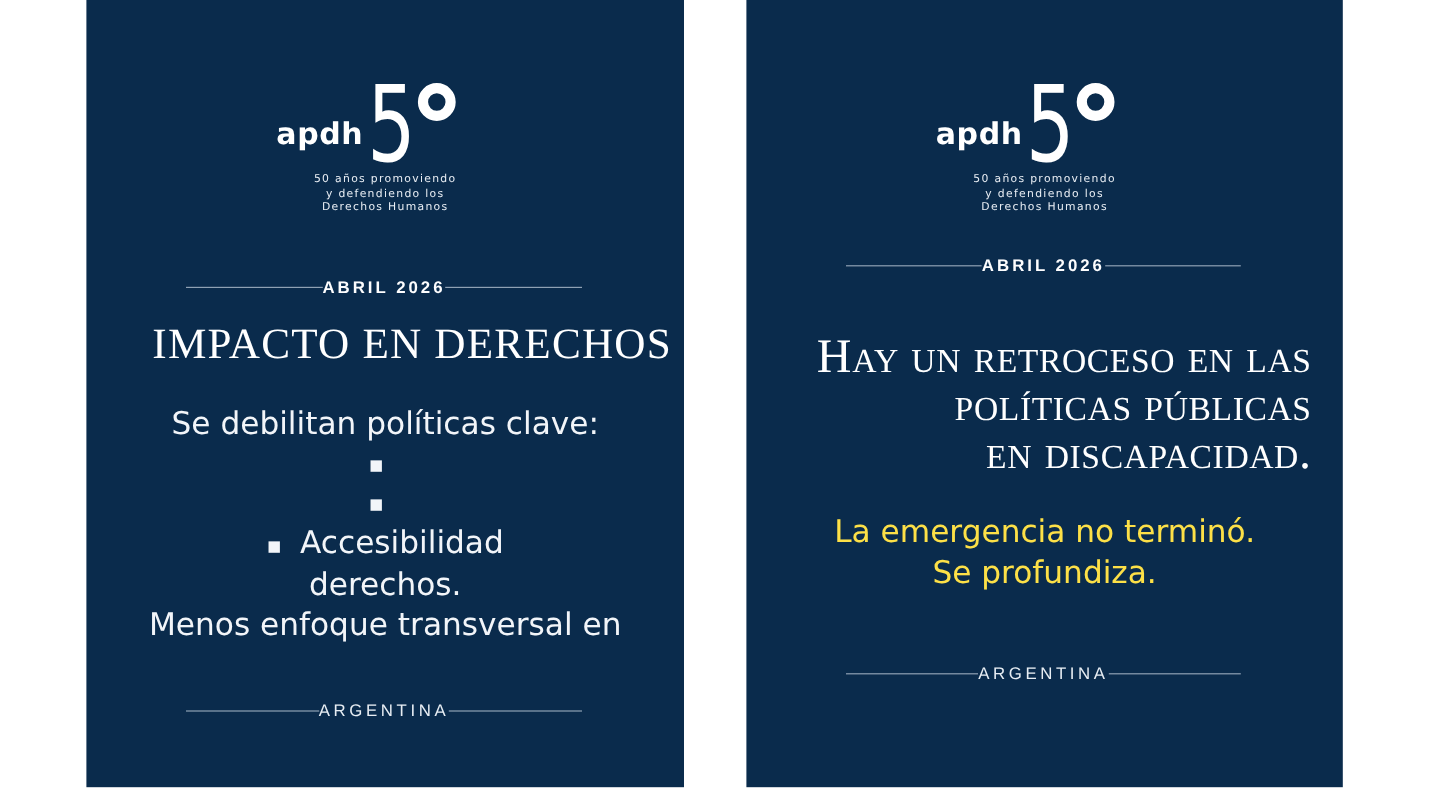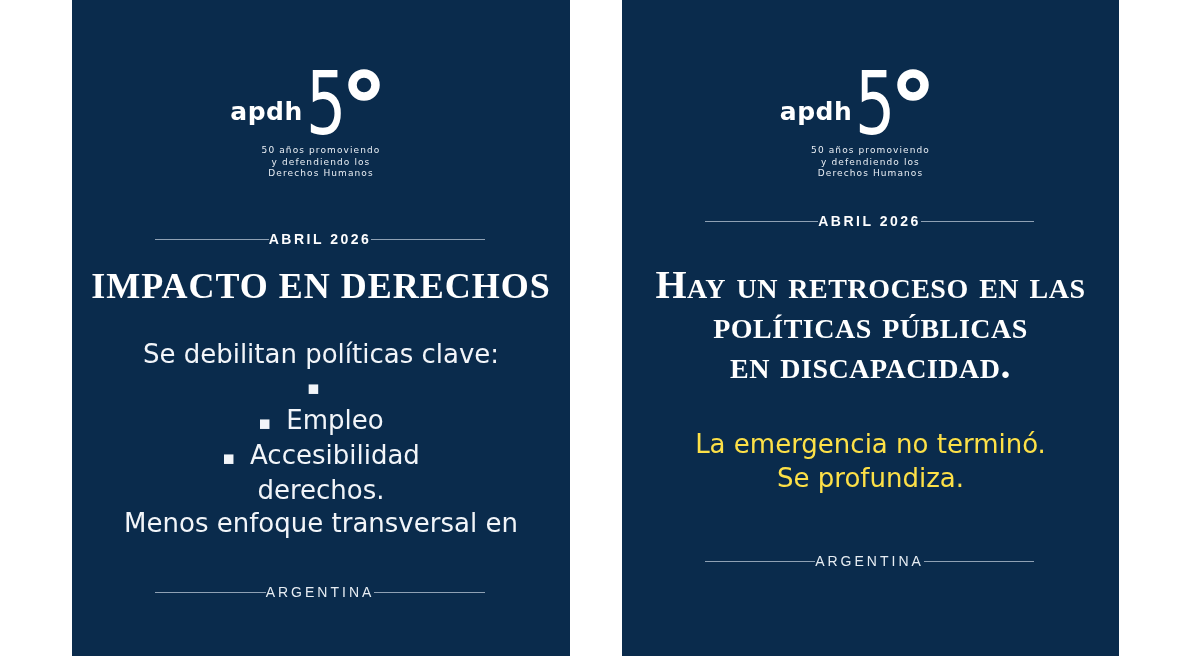--- a/index.html
+++ b/index.html
@@ -56,9 +56,9 @@
 
   
   .card-title {
-    position: absolute; left: 10px; right: 10px; text-align: center;
+    position: absolute; left: 10px; right: 10px; text-align: right;
     font-family: "Liberation Serif", "DejaVu Serif", serif;
-    font-weight: 700; color: #ffffff;
+    font-weight: 400; color: #ffffff;
   }
   #card-left .card-title { top: 266px; font-size: 36px; letter-spacing: 1px; line-height: 40px; }
   #card-right .card-title { top: 261px; font-size: 40px; line-height: 40px; font-variant: small-caps; letter-spacing: 0.5px; }

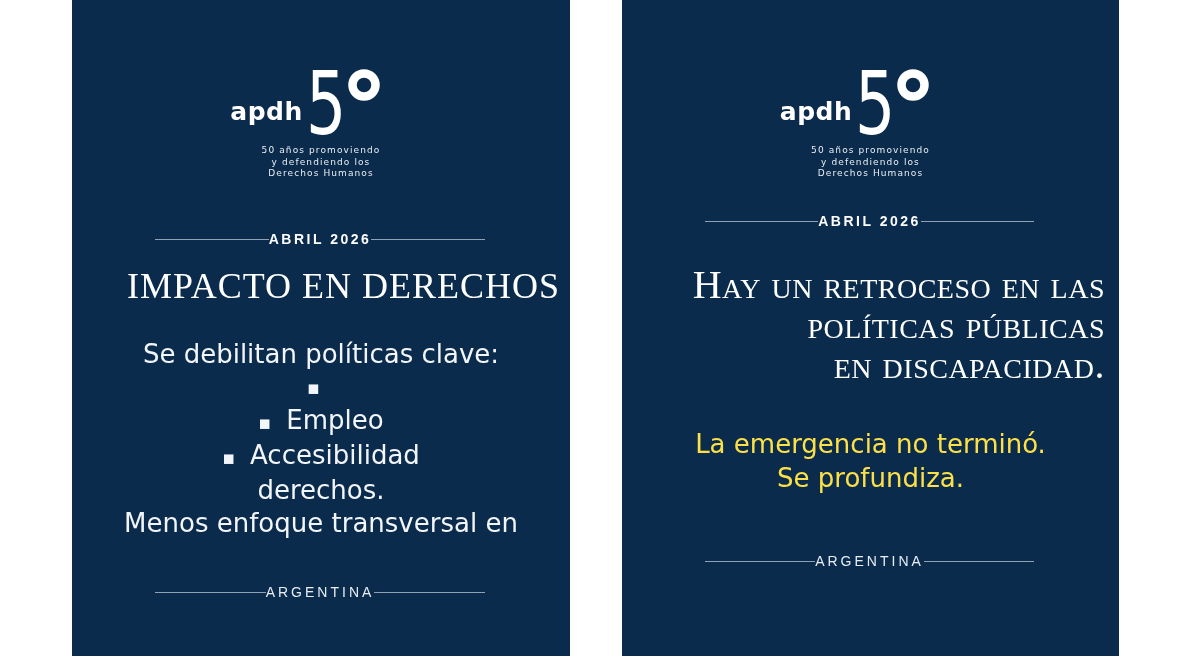--- a/index.html
+++ b/index.html
@@ -161,7 +161,7 @@
     <span class="divider-line"></span>
   </div>
 
-  <h1 class="card-title" style="margin:4px;">
+  <h1 class="card-title" style="margin:16px;">
     <span class="title-line">Hay un retroceso en las</span>
     <span class="title-line">políticas públicas</span>
     <span class="title-line">en discapacidad.</span>

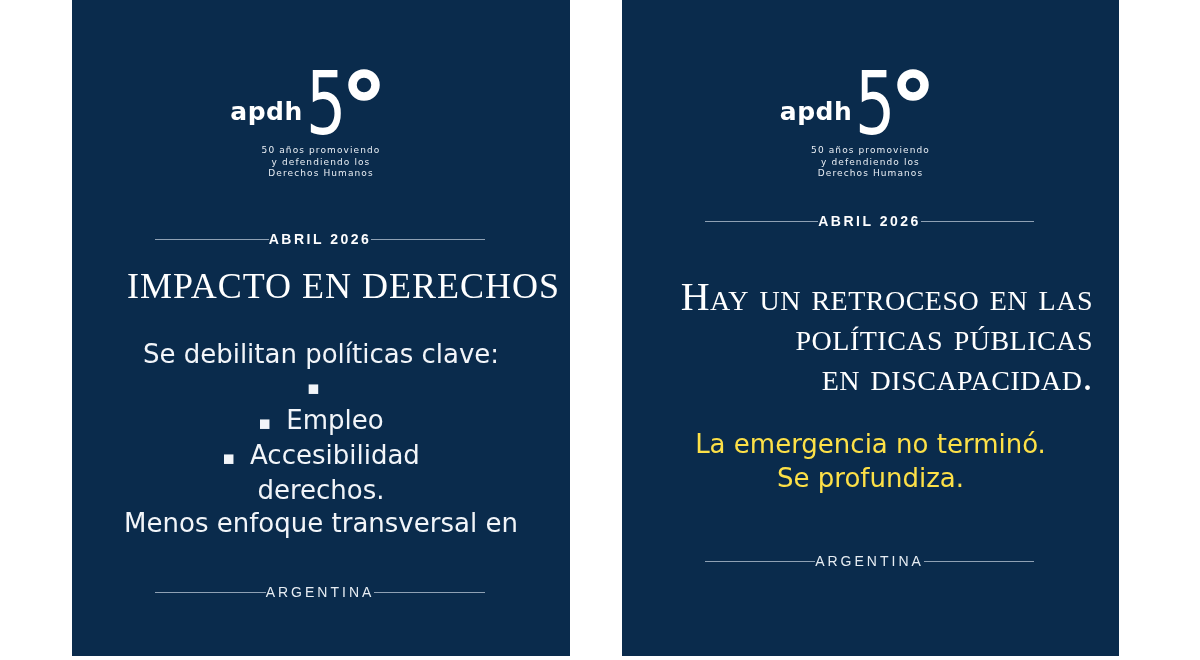--- a/index.html
+++ b/index.html
@@ -121,7 +121,6 @@
     </div>
     <div class="bullet-row">
       <span class="bullet-glyph">▪</span>
-      <span>Empleo</span>
     </div>
     <div class="bullet-row">
       <span class="bullet-glyph">▪</span>

